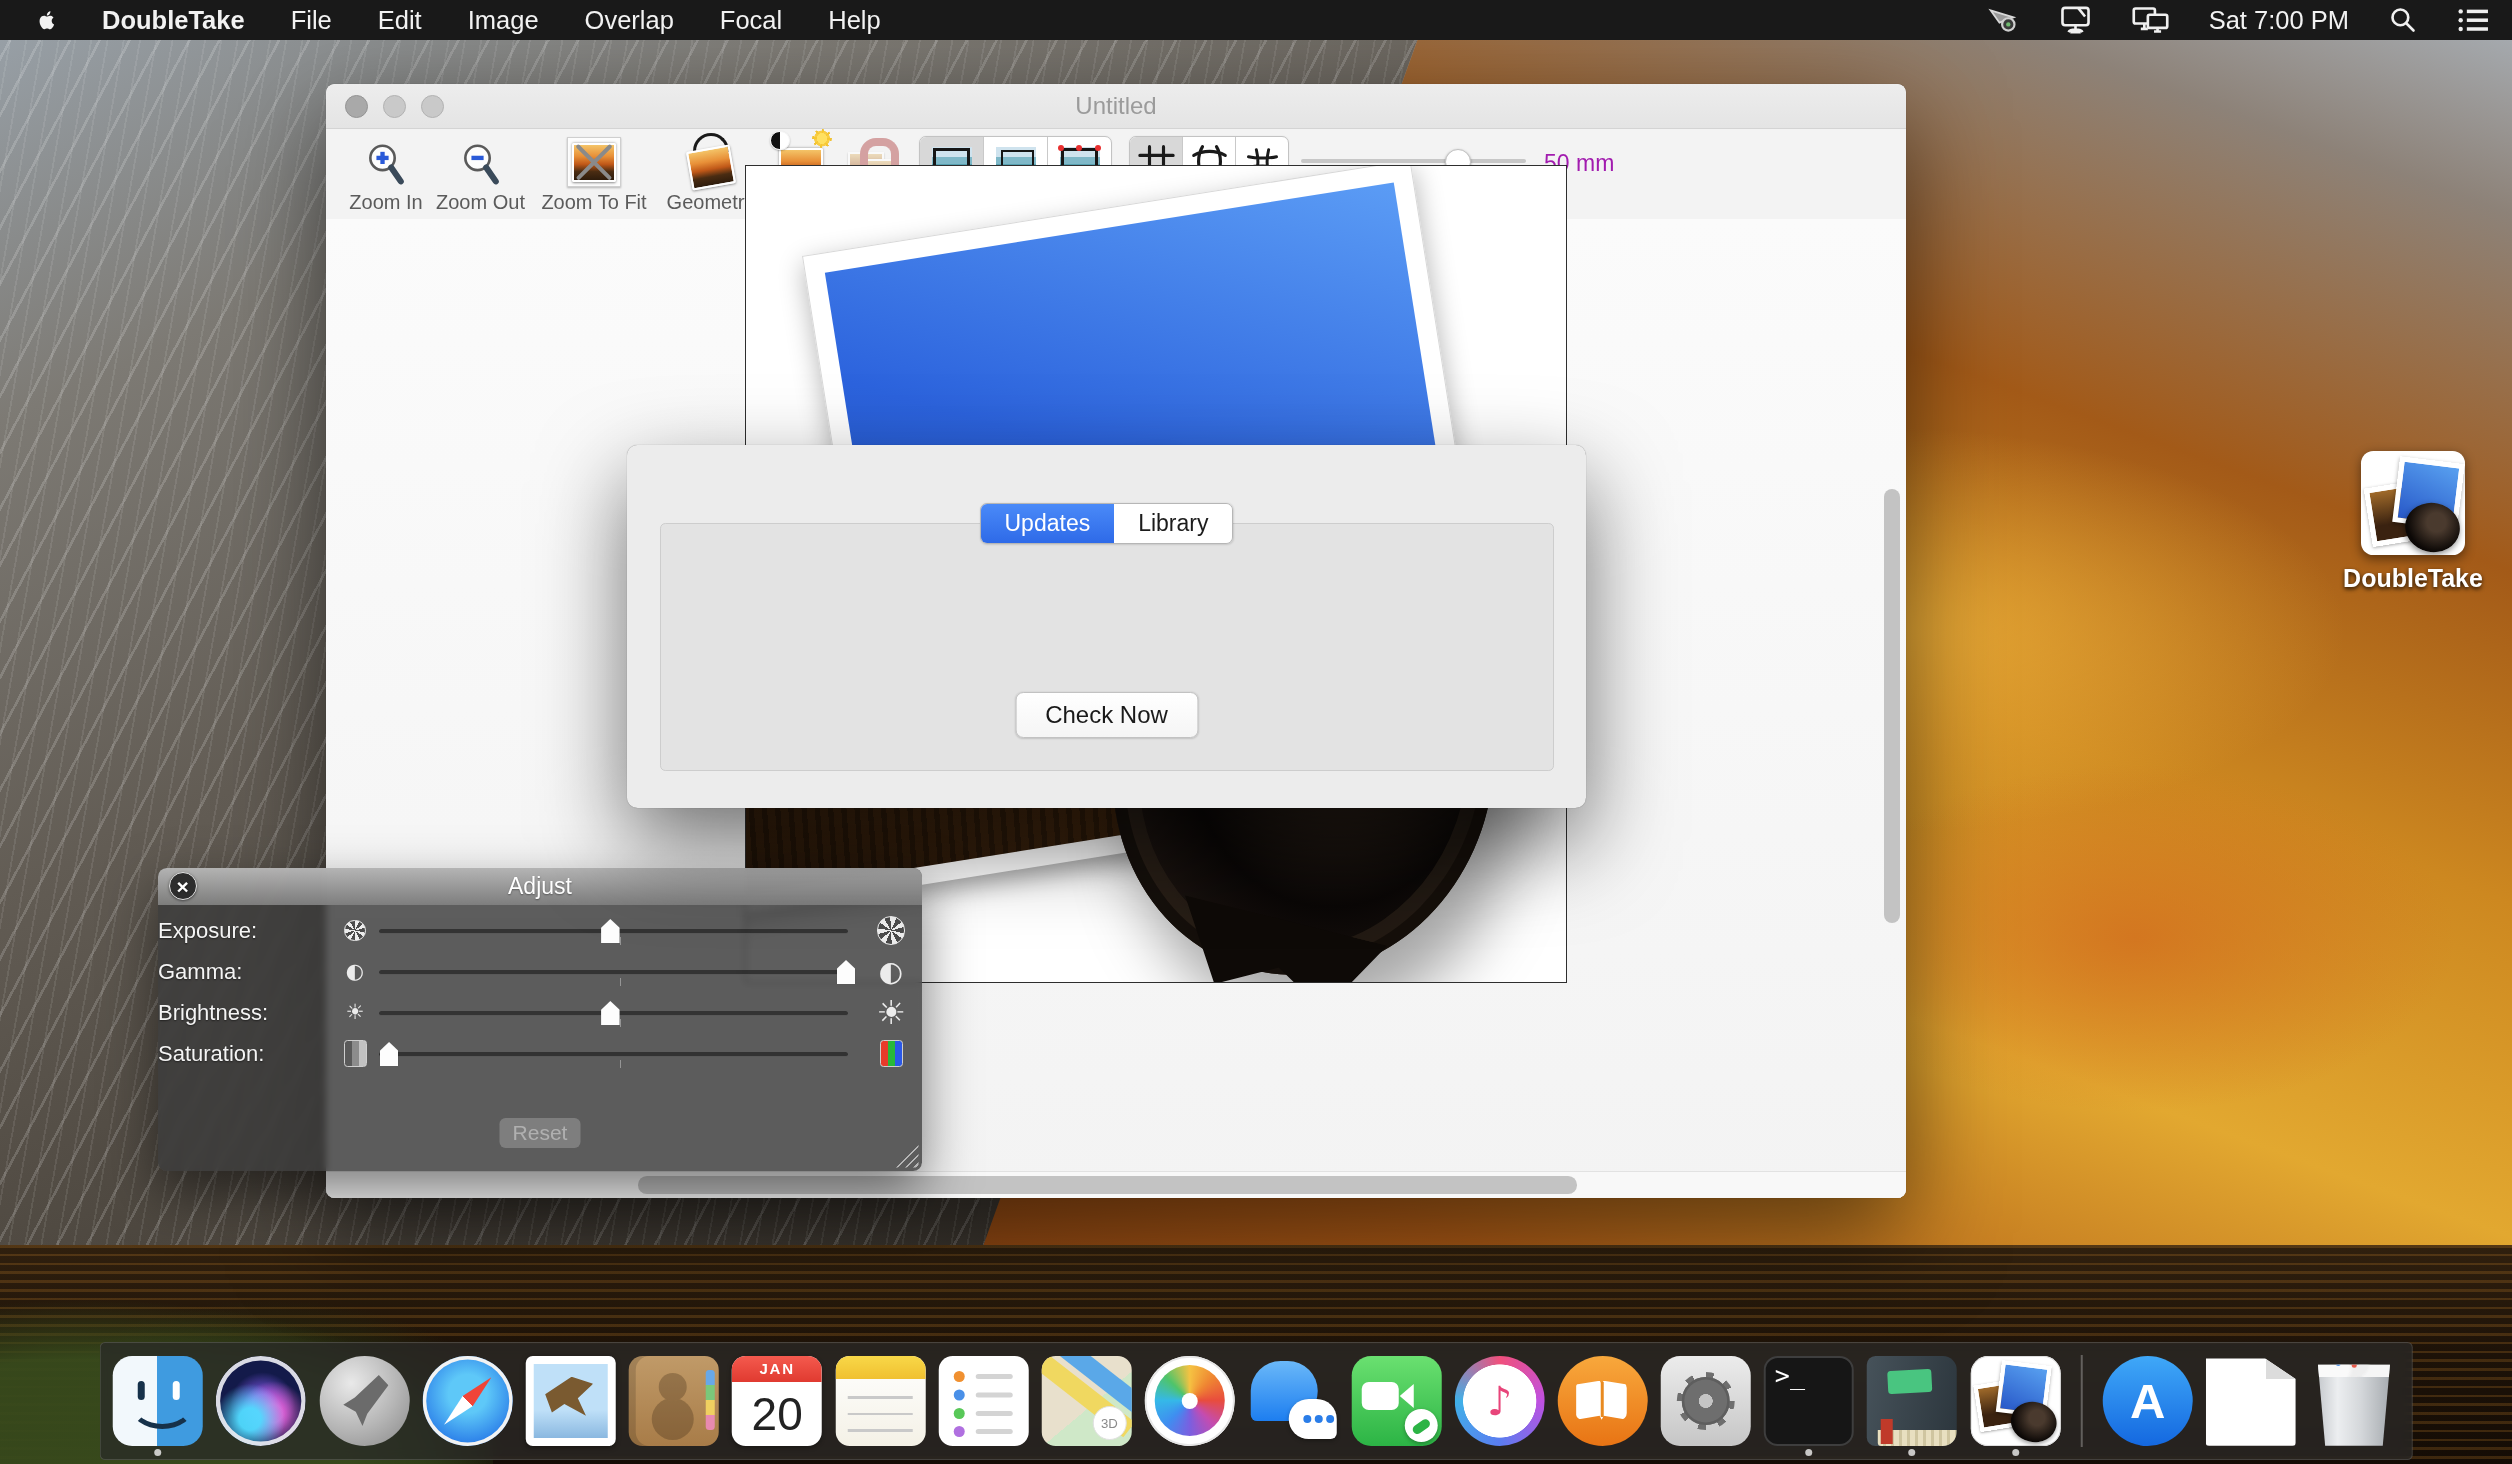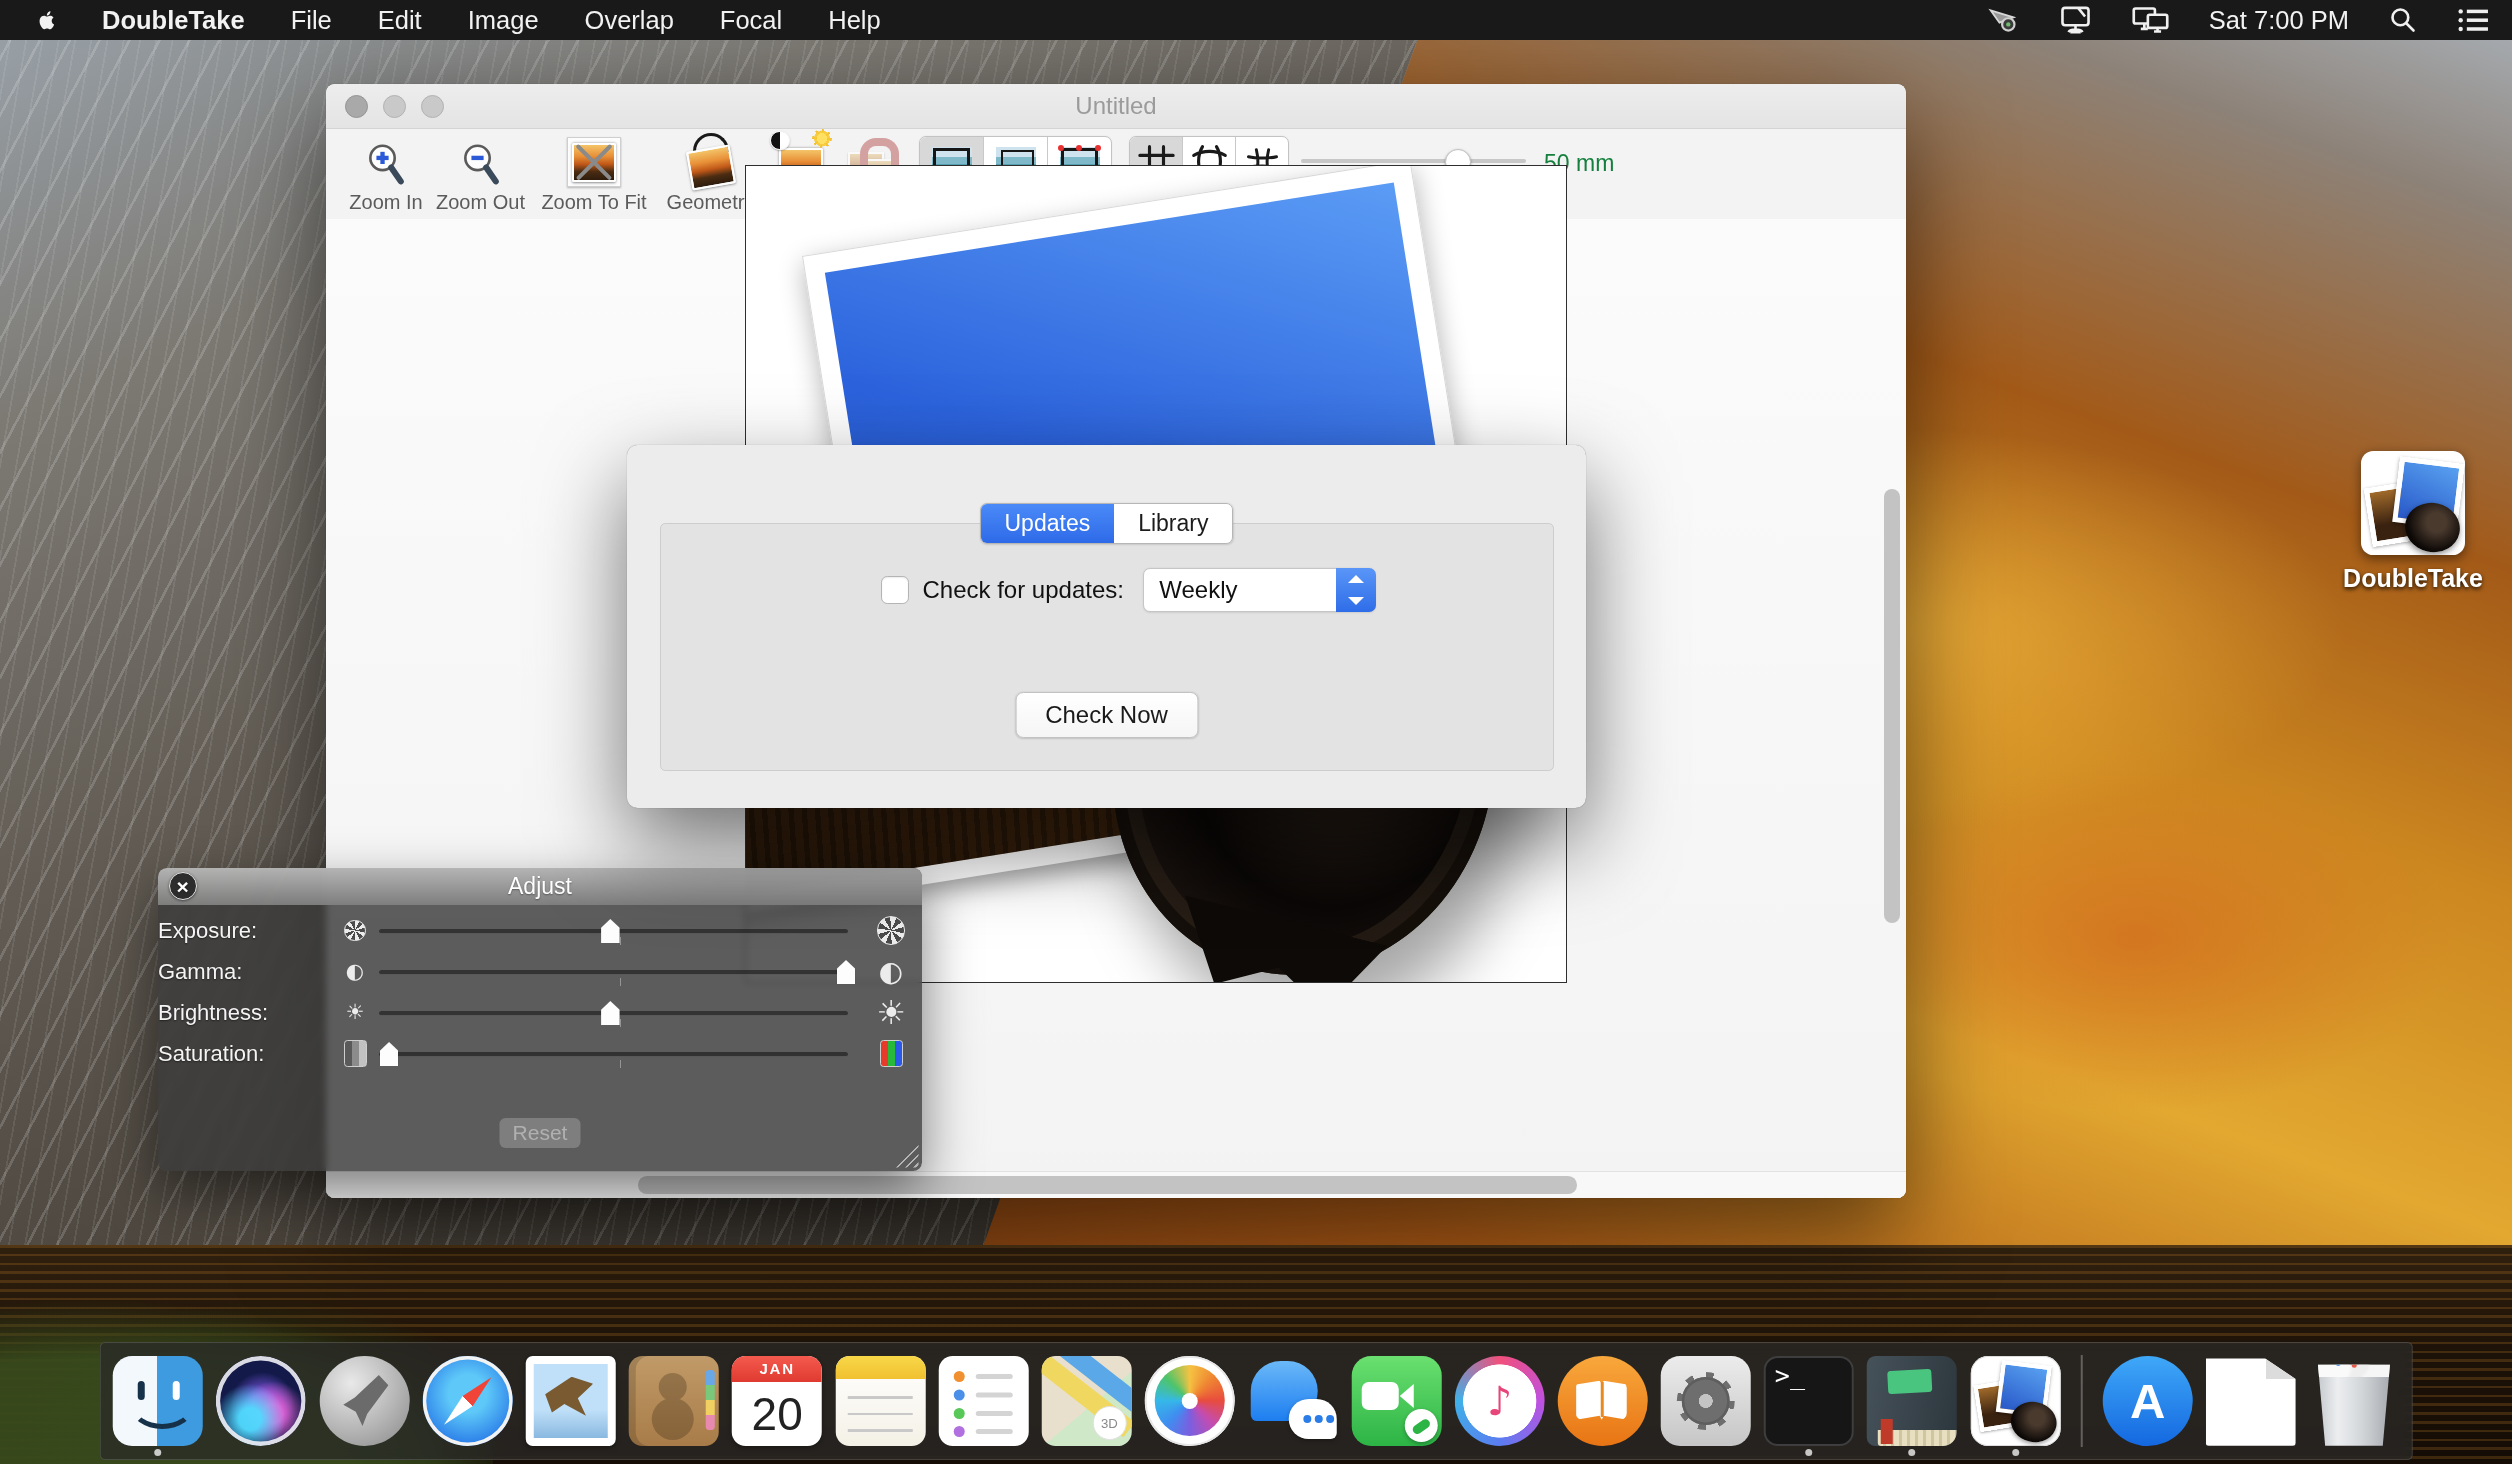--- a/index.html
+++ b/index.html
@@ -70,7 +70,7 @@
   .fslider{position:relative;width:225px;height:49px;}
   .fslider .ftrack{position:absolute;left:0;right:0;top:23px;height:4.4px;background:#c7c7c7;border-radius:2.6px;}
   .fslider .fknob{position:absolute;top:13.2px;width:24px;height:24px;margin-left:-11.4px;border-radius:50%;background:#fff;border:0.9px solid #c2c2c2;box-shadow:0 0.9px 2.6px rgba(0,0,0,.35);}
-  .fval{position:absolute;left:1218px;top:21px;font-size:23px;color:#15803d;white-space:nowrap;}
+  .fval{position:absolute;left:1218px;top:21px;font-size:23px;color:#a21caf;white-space:nowrap;}
 
   .w-content{position:absolute;left:0;top:135px;right:0;bottom:0;background:linear-gradient(#fbfbfb,#f3f3f3);border-radius:0 0 8.8px 8.8px;overflow:hidden;}
 

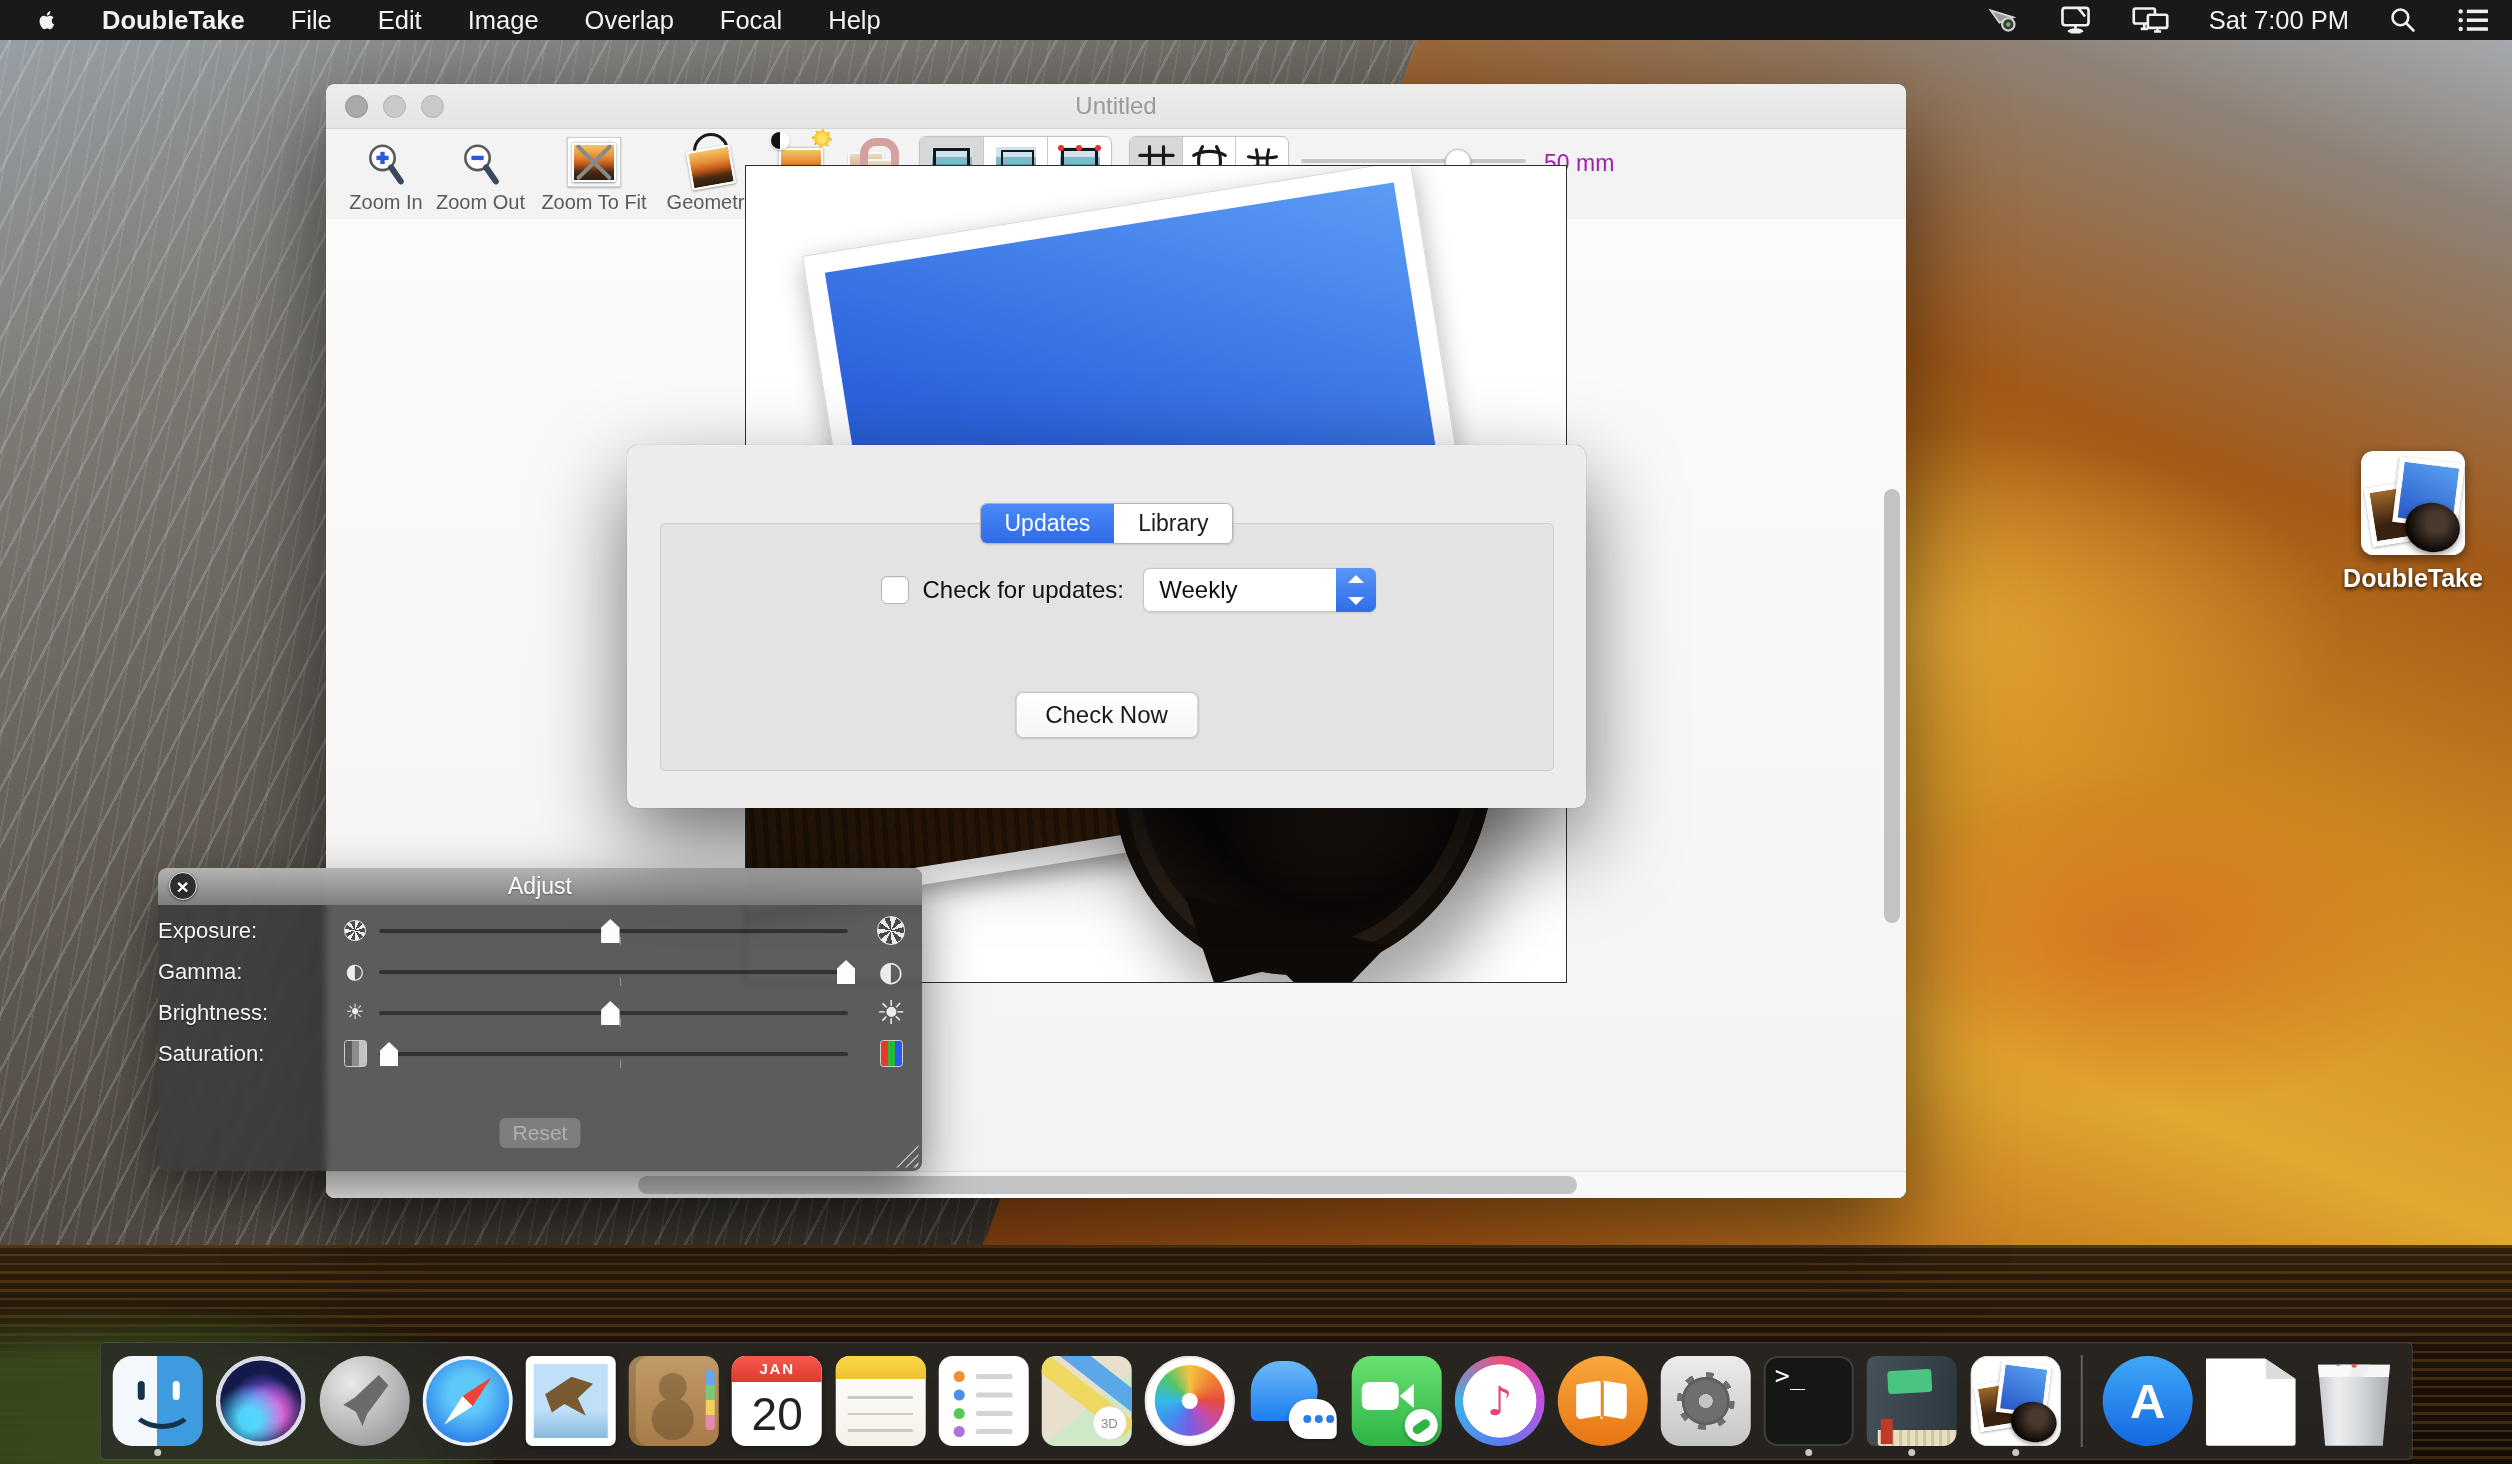--- a/index.html
+++ b/index.html
@@ -453,14 +453,6 @@
       <div class="tab">Library</div>
     </div>
     <div class="groupbox"></div>
-    <div class="chkrow">
-      <div class="checkbox"></div>
-      <div class="chklabel">Check for updates:</div>
-      <div class="popup">
-        <span class="pval">Weekly</span>
-        <span class="cap"></span>
-      </div>
-    </div>
     <div class="checknow">Check Now</div>
   </div>
 

